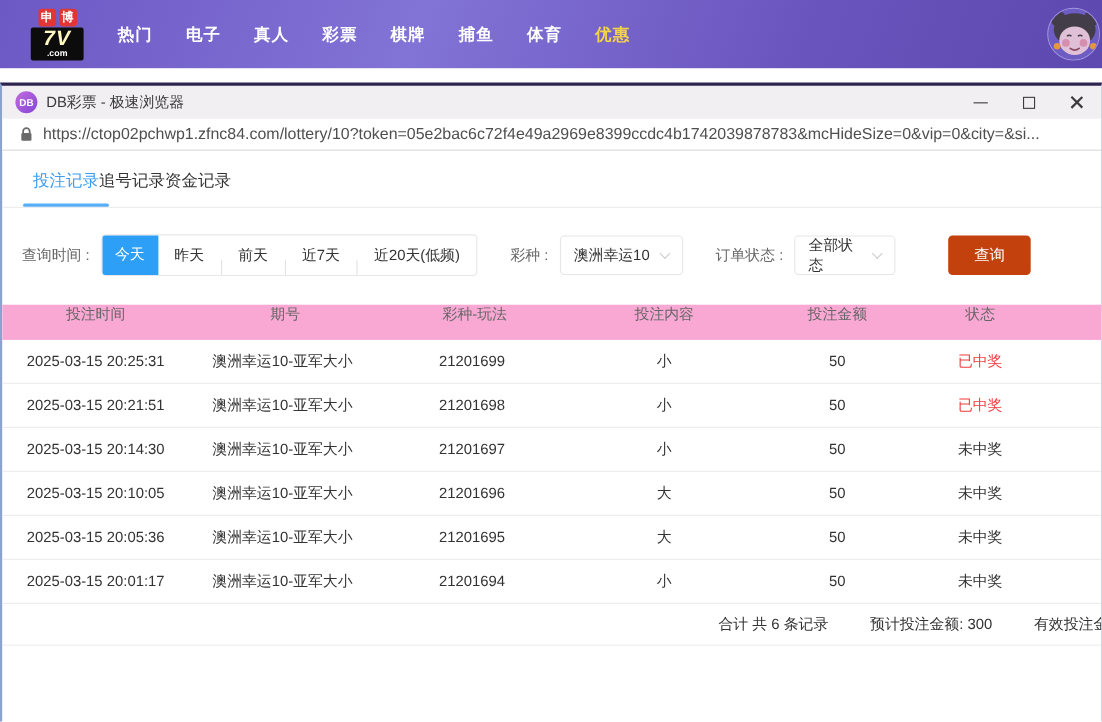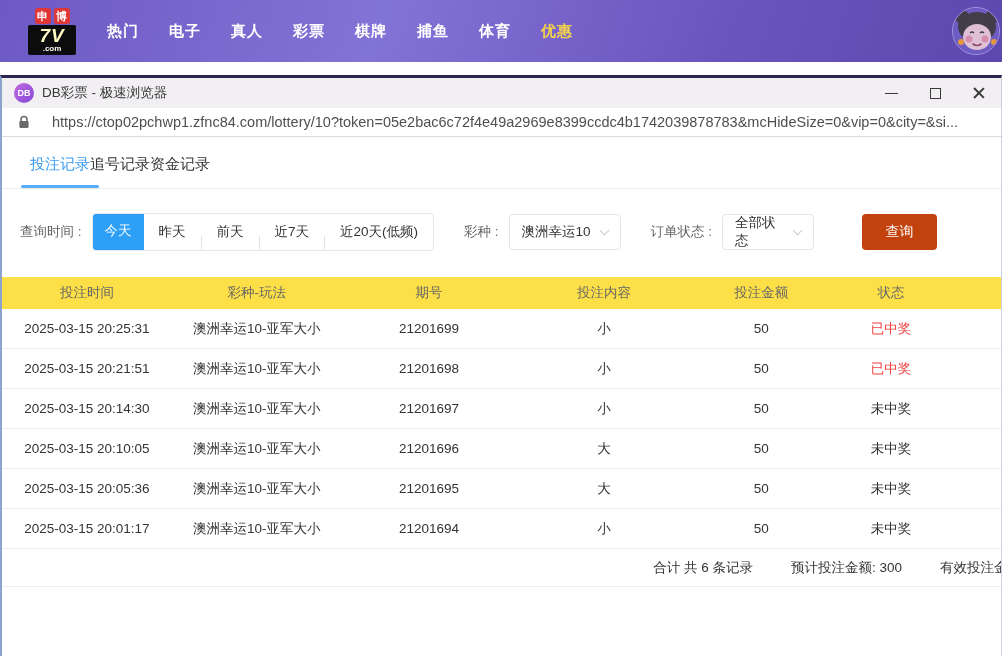--- a/index.html
+++ b/index.html
@@ -41,7 +41,7 @@
   .icon-close::after { transform:rotate(-45deg); }
 
   .urlbar { height:29px; background:#fff; border-bottom:1px solid #dadada; display:flex; align-items:center;
-            padding-left:16px; gap:22px; }
+            padding-left:16px; gap:9px; }
   .url-text { font-size:14.5px; color:#4f4f4f; white-space:nowrap; overflow:hidden; }
 
   

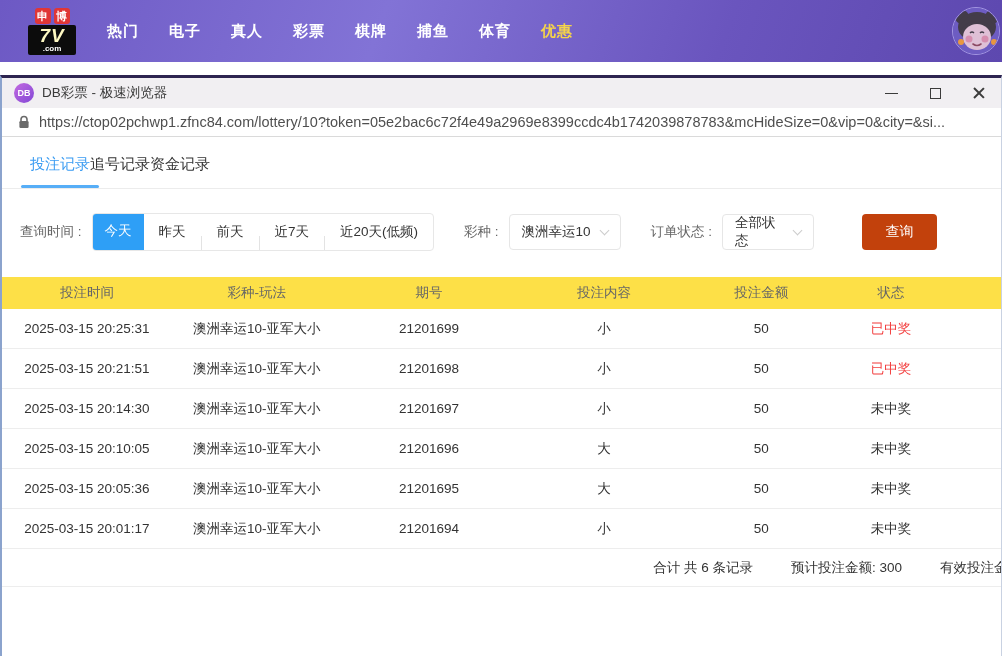--- a/index.html
+++ b/index.html
@@ -71,7 +71,7 @@
 
   
   .table { margin-top:26px; }
-  .t-head { display:flex; height:32px; background:#fde047; align-items:center; color:#666; font-size:13.5px; }
+  .t-head { display:flex; height:32px; background:#f9a8d4; align-items:flex-start; color:#666; font-size:13.5px; }
   .t-row { display:flex; height:40px; align-items:center; border-bottom:1px solid #ededed;
            font-size:13.5px; color:#333; }
   .cell { text-align:center; overflow:hidden; white-space:nowrap; }

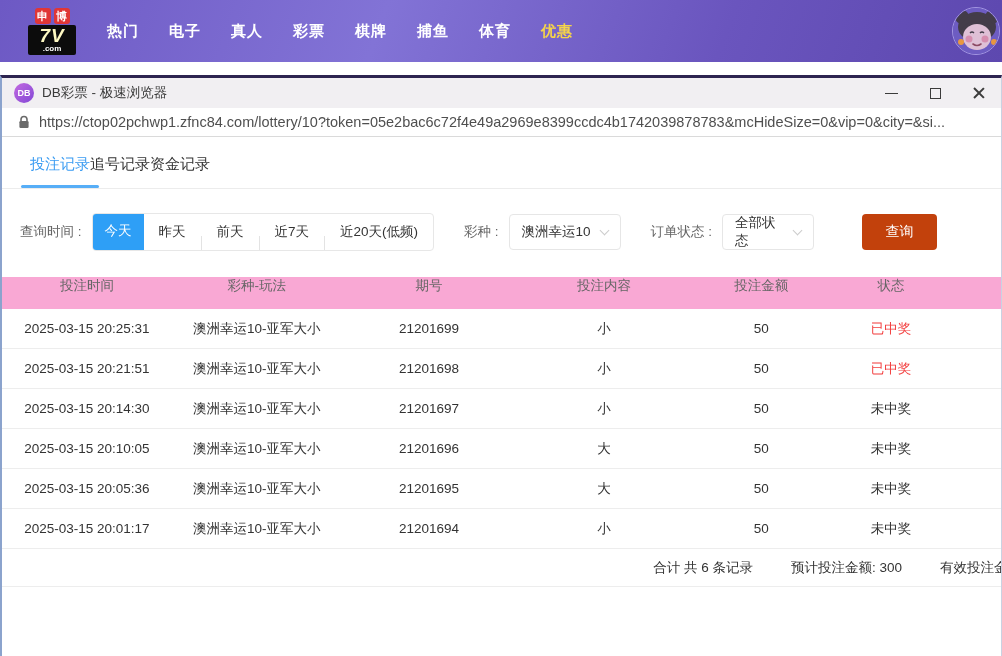--- a/index.html
+++ b/index.html
@@ -190,8 +190,8 @@
   <div class="table">
     <div class="t-head">
       <span class="cell c1">投注时间</span>
+      <span class="cell c3">期号</span>
       <span class="cell c2">彩种-玩法</span>
-      <span class="cell c3">期号</span>
       <span class="cell c4">投注内容</span>
       <span class="cell c5">投注金额</span>
       <span class="cell c6">状态</span>

